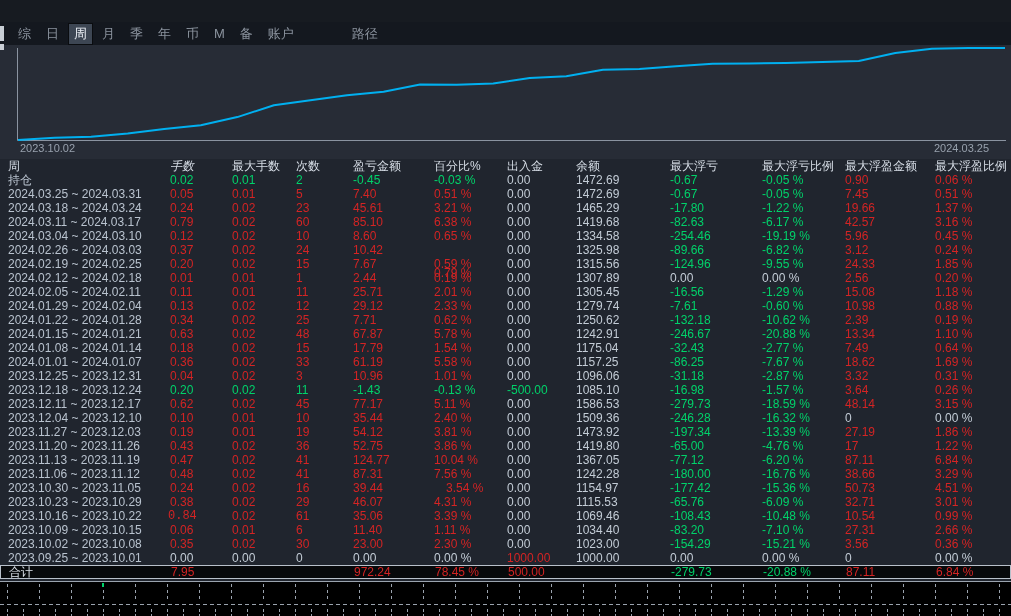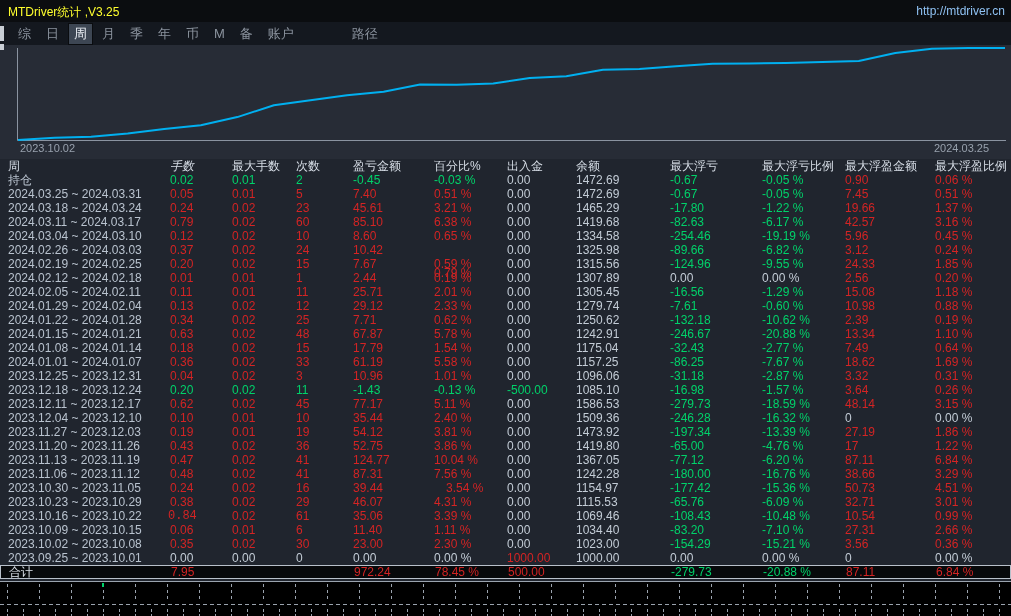--- a/index.html
+++ b/index.html
@@ -48,10 +48,6 @@
 
 <div class="window">
 
-  <div class="titlebar">
-    <span class="title">MTDriver统计 ,V3.25</span>
-    <span class="url">http://mtdriver.cn</span>
-  </div>
 
   <div class="menubar" id="menubar">
       <div class="menu-item">综</div>

